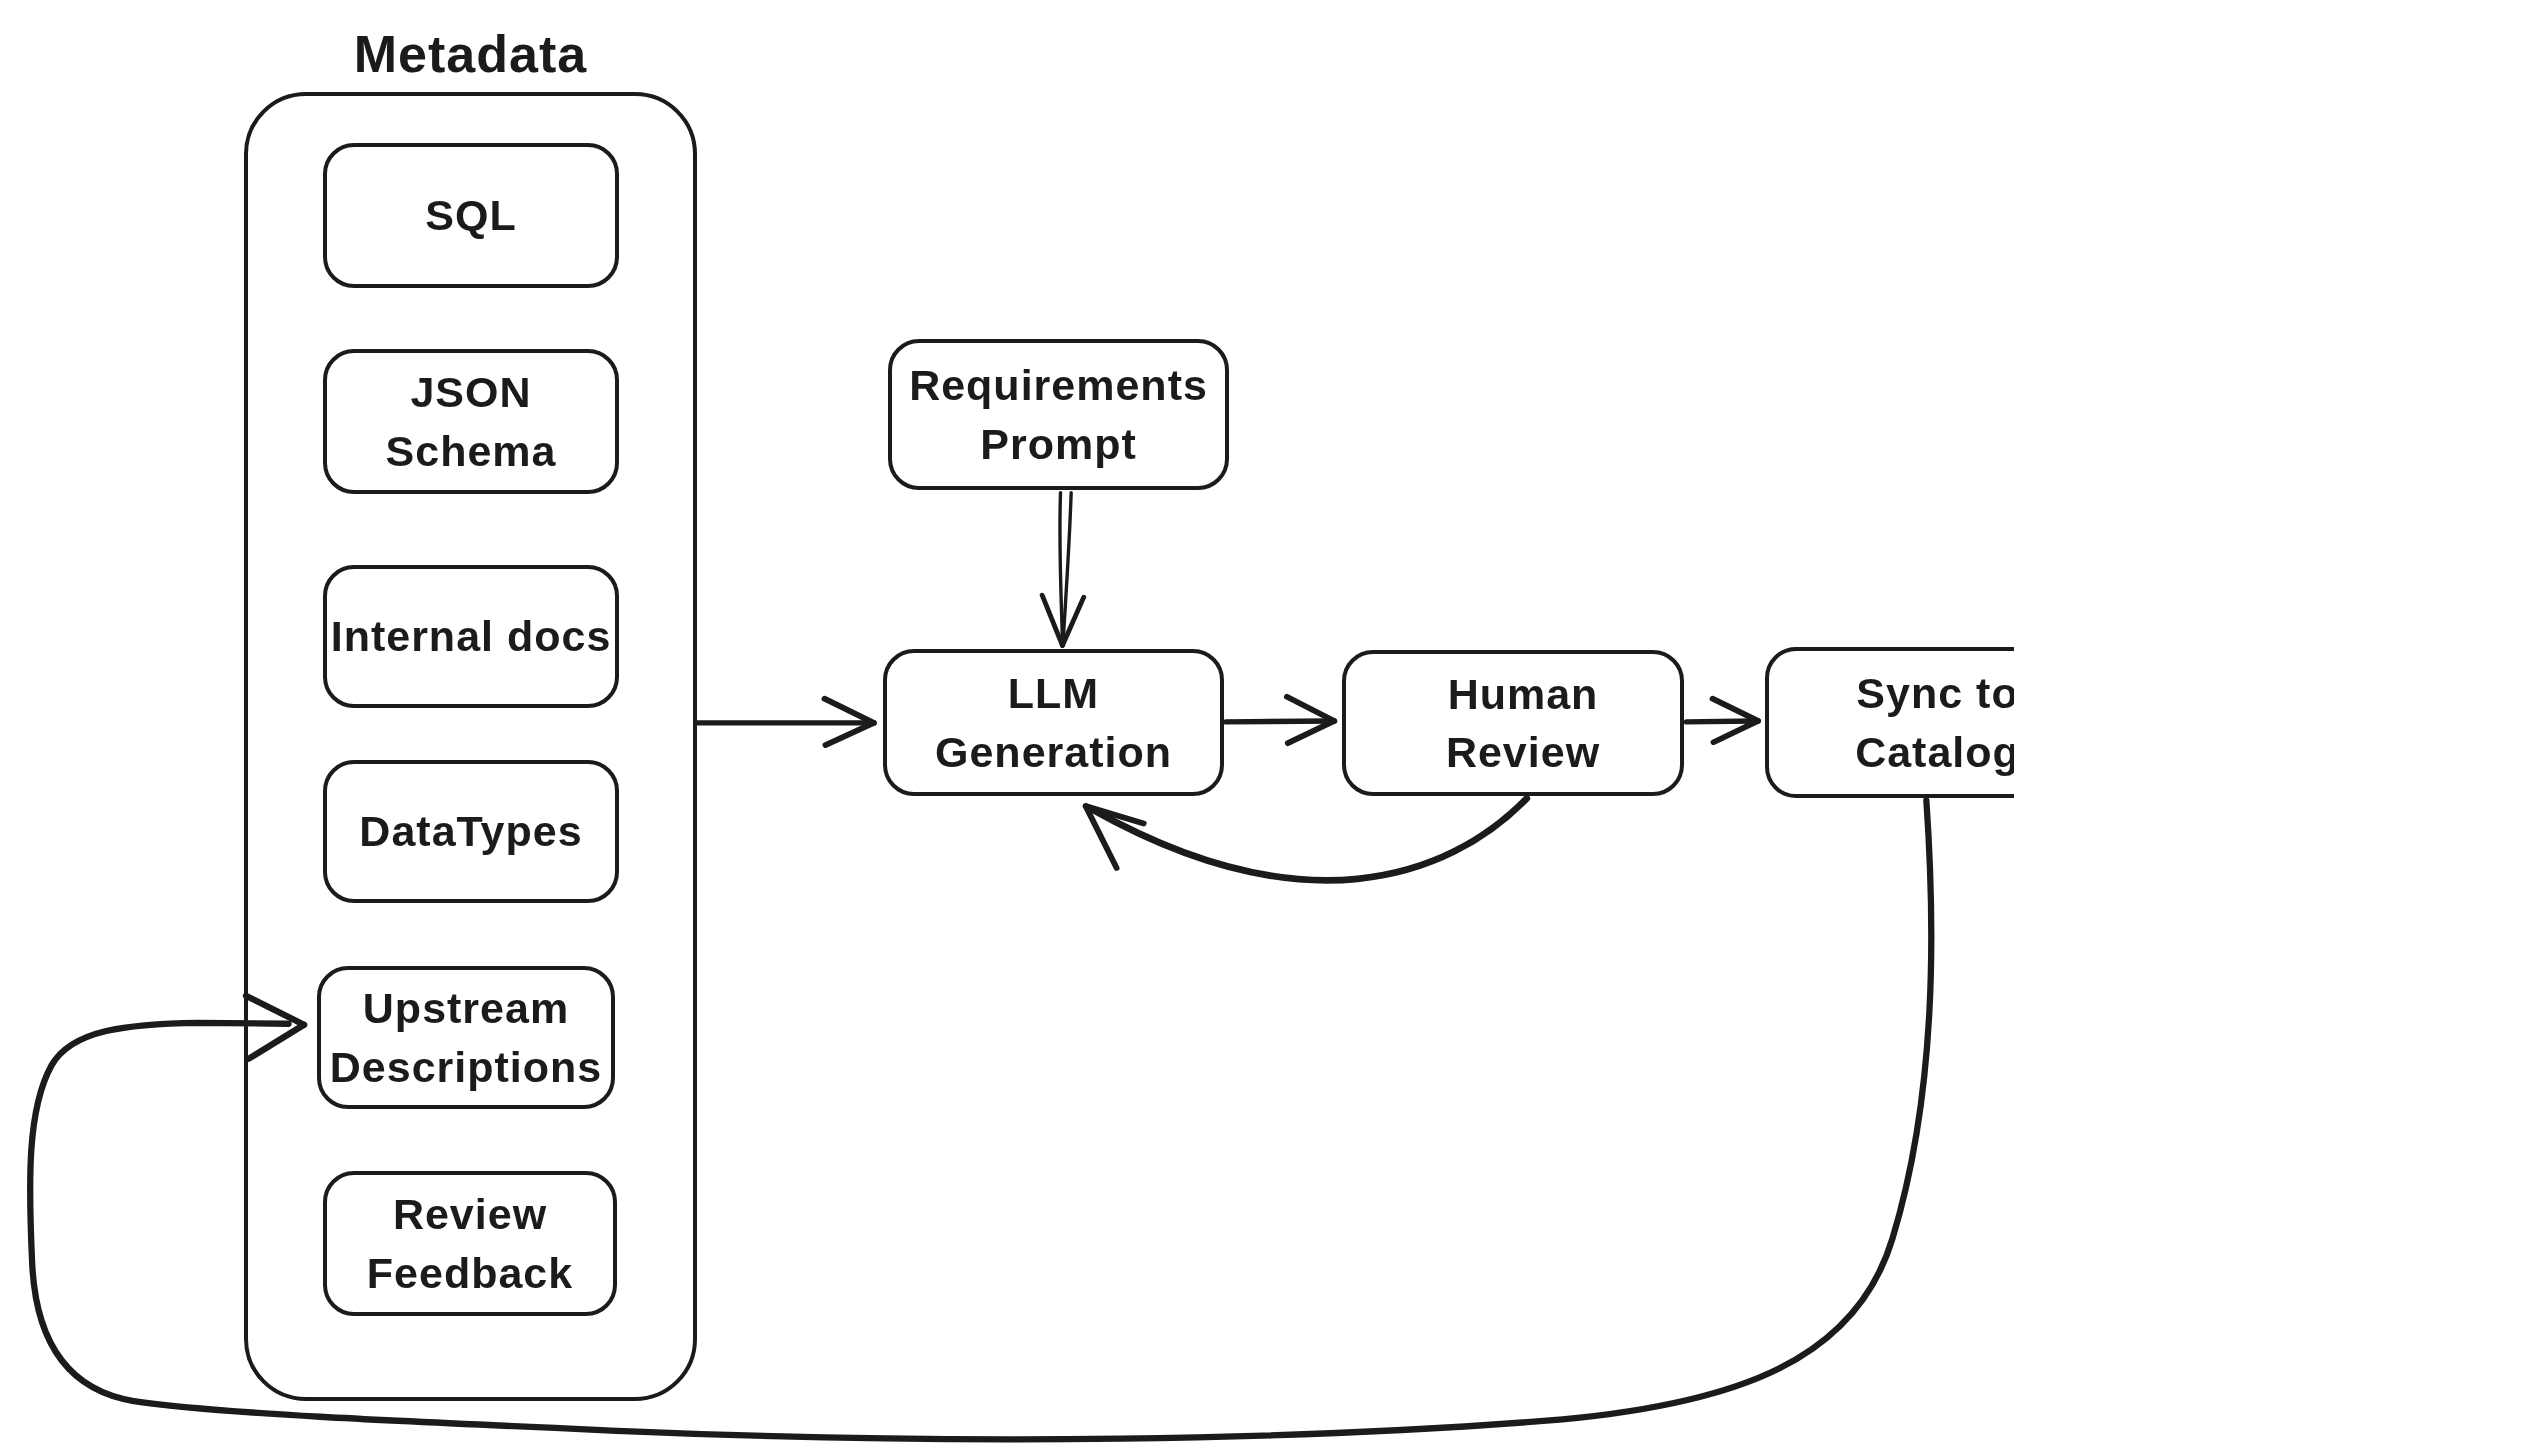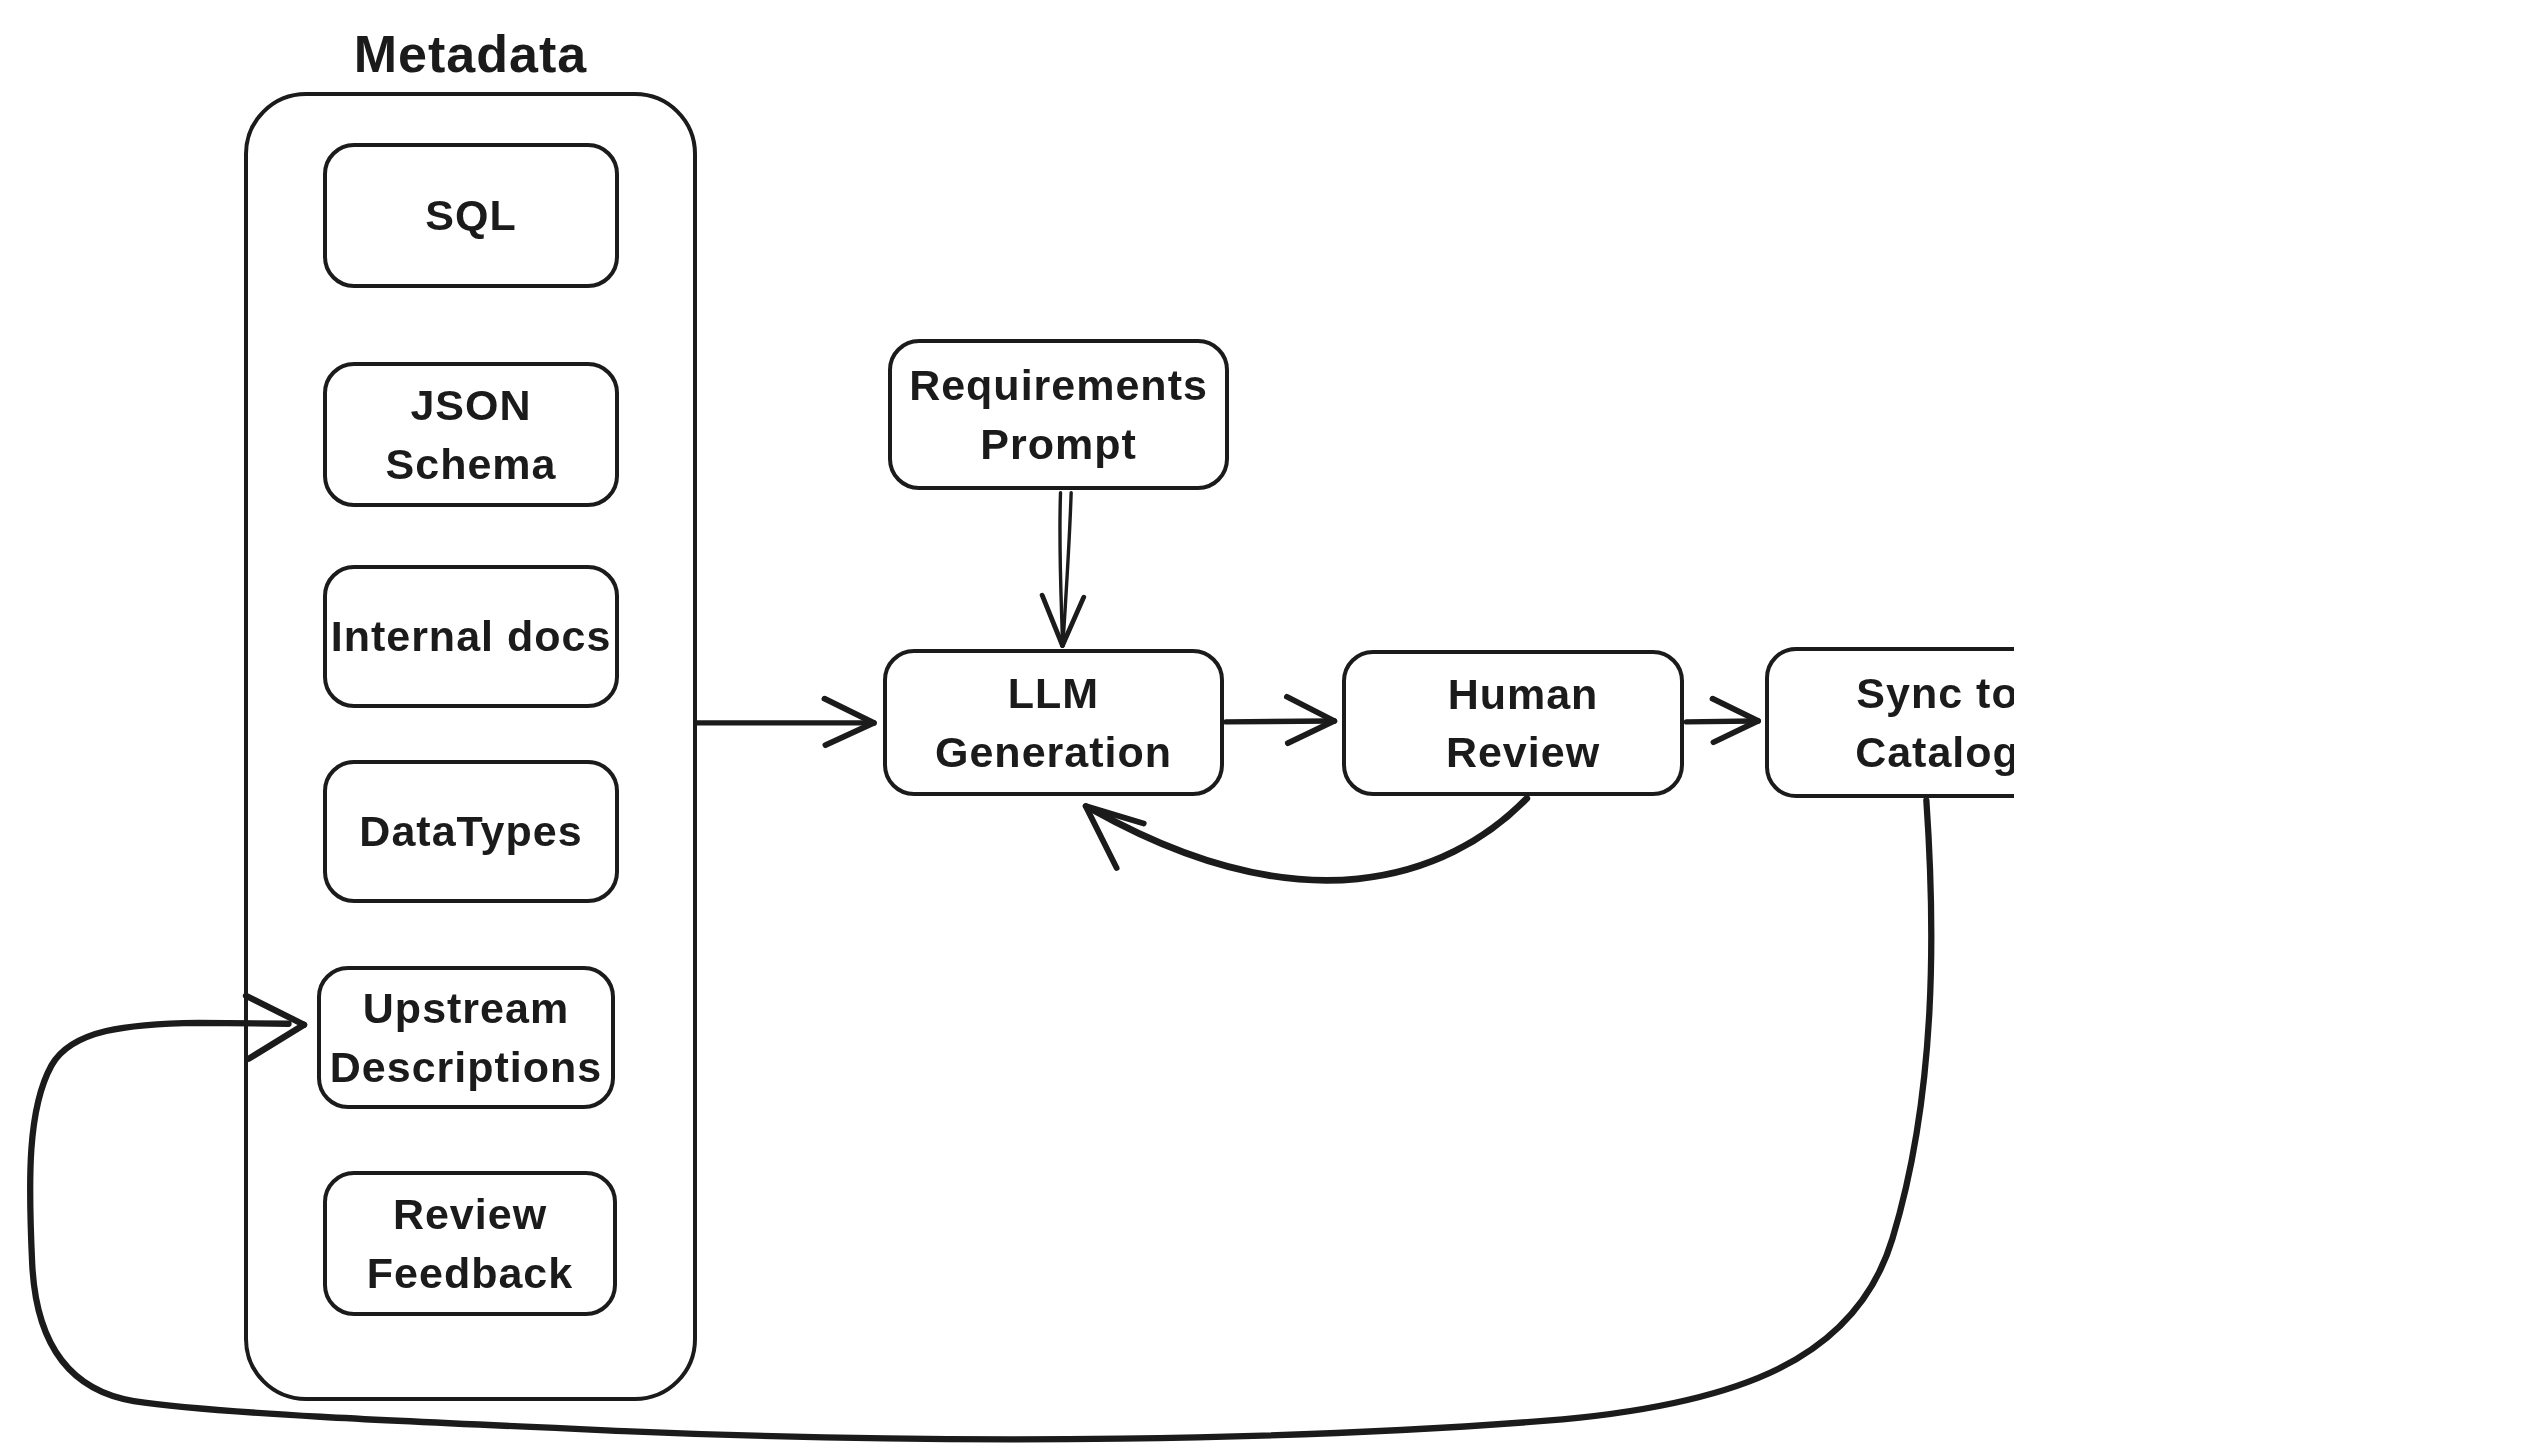--- a/index.html
+++ b/index.html
@@ -47,7 +47,7 @@
   }
   
   .n-sql            { left: 323px; top: 135px;  width: 296px; height: 145px; }
-  .n-json-schema    { left: 323px; top: 354px;  width: 296px; height: 145px; }
+  .n-json-schema    { left: 323px; top: 341px;  width: 296px; height: 145px; }
   .n-internal-docs  { left: 323px; top: 557px;  width: 296px; height: 143px; justify-content: center; }
   .n-datatypes      { left: 323px; top: 752px;  width: 296px; height: 143px; }
   .n-upstream       { left: 317px; top: 958px;  width: 298px; height: 143px; }

